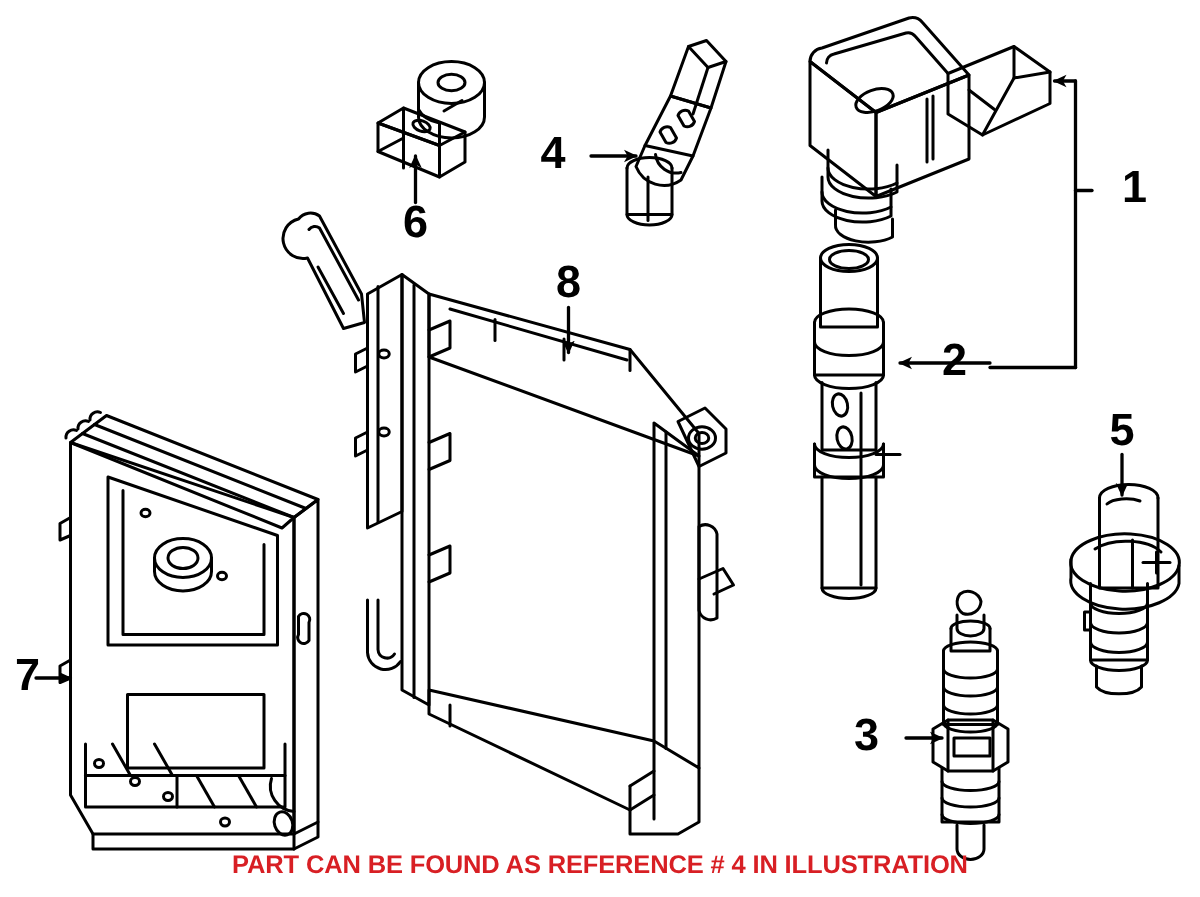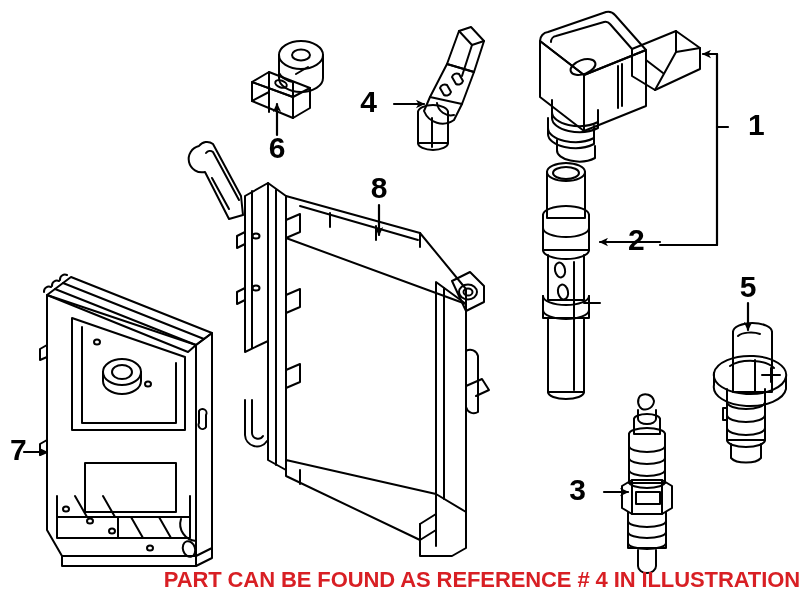--- a/index.html
+++ b/index.html
@@ -37,10 +37,10 @@
     left: 0;
     top: 567px;
     width: 800px;
-    text-align: right;
+    text-align: center;
     font-family: "Liberation Sans", sans-serif;
     font-weight: 700;
-    font-size: 22px;
+    font-size: 17px;
     letter-spacing: -0.1px;
     color: #d81f24;
     white-space: nowrap;

